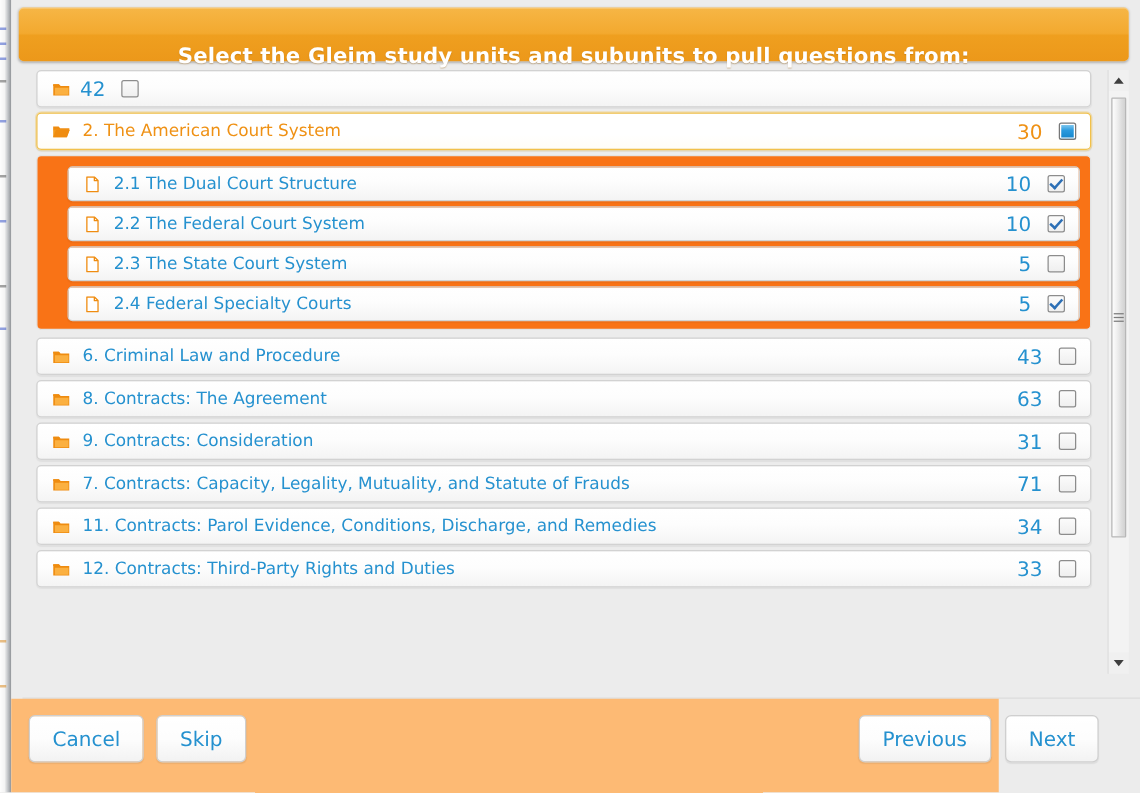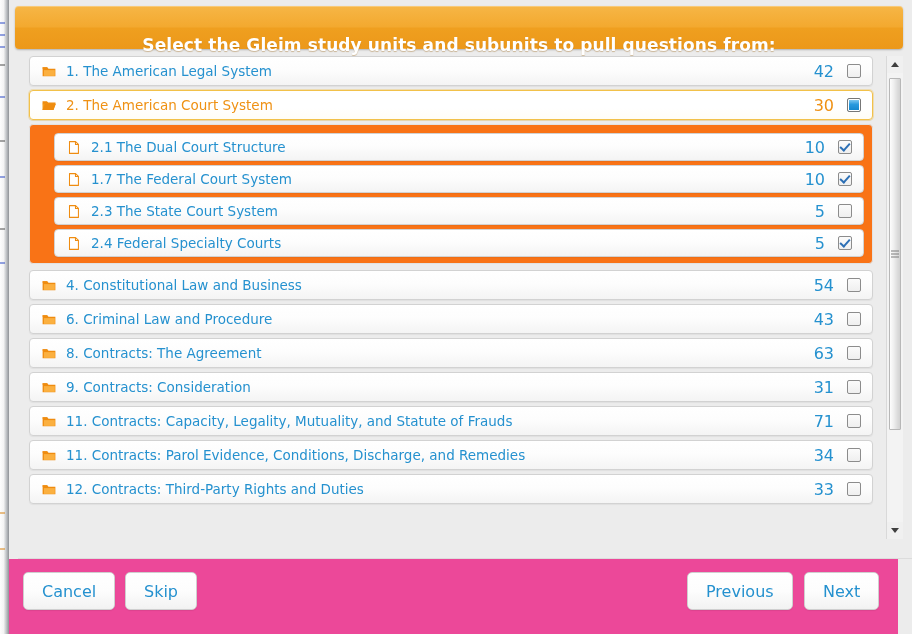--- a/index.html
+++ b/index.html
@@ -303,7 +303,6 @@
                 <path d="M0.7 2.2h5.1l1.5 1.7H0.7z" fill="#ef8c10"></path>
               </svg>
             </span>
-            <span class="label">1. The American Legal System</span>
             <span class="count">42</span>
             <span class="cb-cell">
               <span class="cb unchecked"></span>

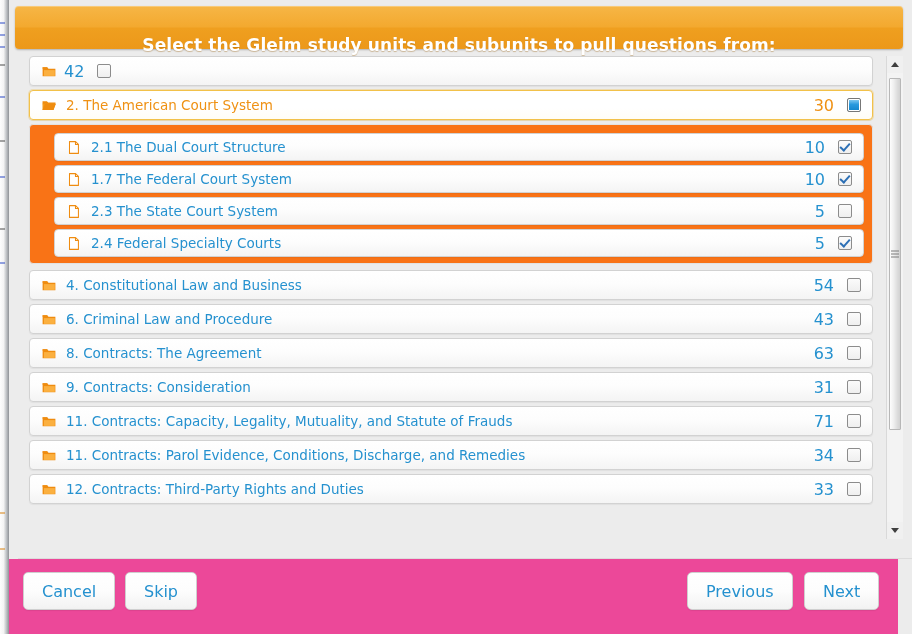--- a/index.html
+++ b/index.html
@@ -343,7 +343,7 @@
                   <path d="M7.7 0.8v3.3h3.3" fill="none" stroke="#ef8c10" stroke-width="1.2" stroke-linejoin="round"></path>
                 </svg>
               </span>
-              <span class="label">1.7 The Federal Court System</span>
+              <span class="label">2.2 The Federal Court System</span>
               <span class="count">10</span>
               <span class="cb-cell">
                 <span class="cb checked"></span>

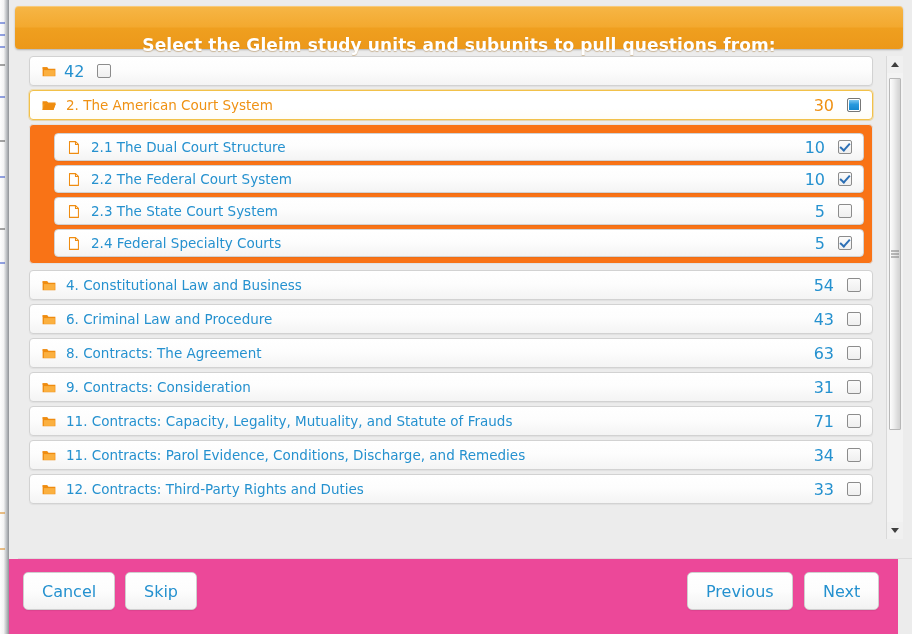--- a/index.html
+++ b/index.html
@@ -384,20 +384,6 @@
                 <path d="M0.7 2.2h5.1l1.5 1.7H0.7z" fill="#ef8c10"></path>
               </svg>
             </span>
-            <span class="label">4. Constitutional Law and Business</span>
-            <span class="count">54</span>
-            <span class="cb-cell">
-              <span class="cb unchecked"></span>
-            </span>
-          </div>
-          <div class="row">
-            <span class="icon-cell">
-              <svg class="ico" viewBox="0 0 16 14" xmlns="http://www.w3.org/2000/svg">
-                <path d="M0.7 2.2h5.1l1.5 1.7h8.0v8.6H0.7z" fill="#ef8c10"></path>
-                <path d="M2.2 5.4h12.4v6.6H2.2z" fill="#fbb040"></path>
-                <path d="M0.7 2.2h5.1l1.5 1.7H0.7z" fill="#ef8c10"></path>
-              </svg>
-            </span>
             <span class="label">6. Criminal Law and Procedure</span>
             <span class="count">43</span>
             <span class="cb-cell">

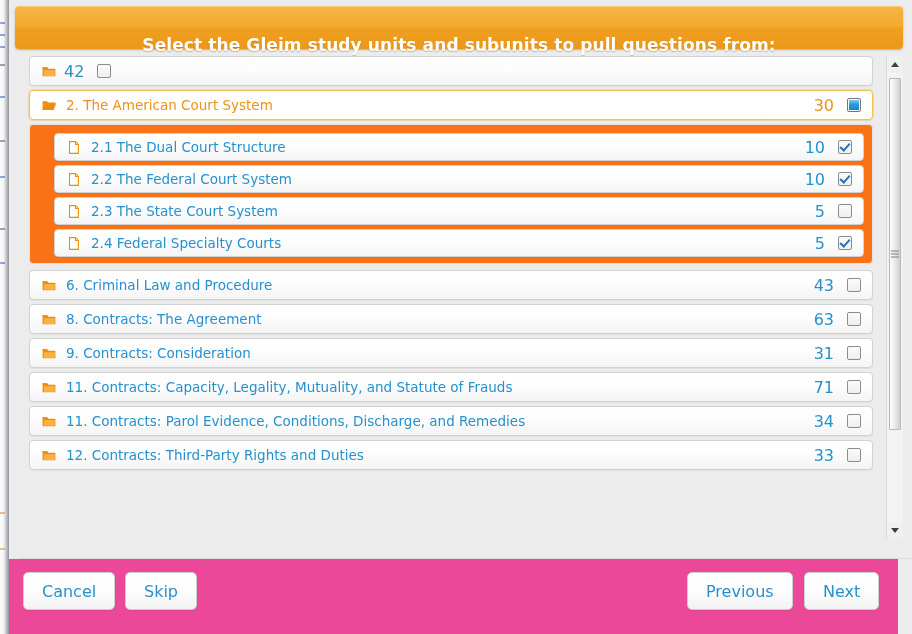--- a/index.html
+++ b/index.html
@@ -426,7 +426,7 @@
                 <path d="M0.7 2.2h5.1l1.5 1.7H0.7z" fill="#ef8c10"></path>
               </svg>
             </span>
-            <span class="label">11. Contracts: Capacity, Legality, Mutuality, and Statute of Frauds</span>
+            <span class="label">7. Contracts: Capacity, Legality, Mutuality, and Statute of Frauds</span>
             <span class="count">71</span>
             <span class="cb-cell">
               <span class="cb unchecked"></span>

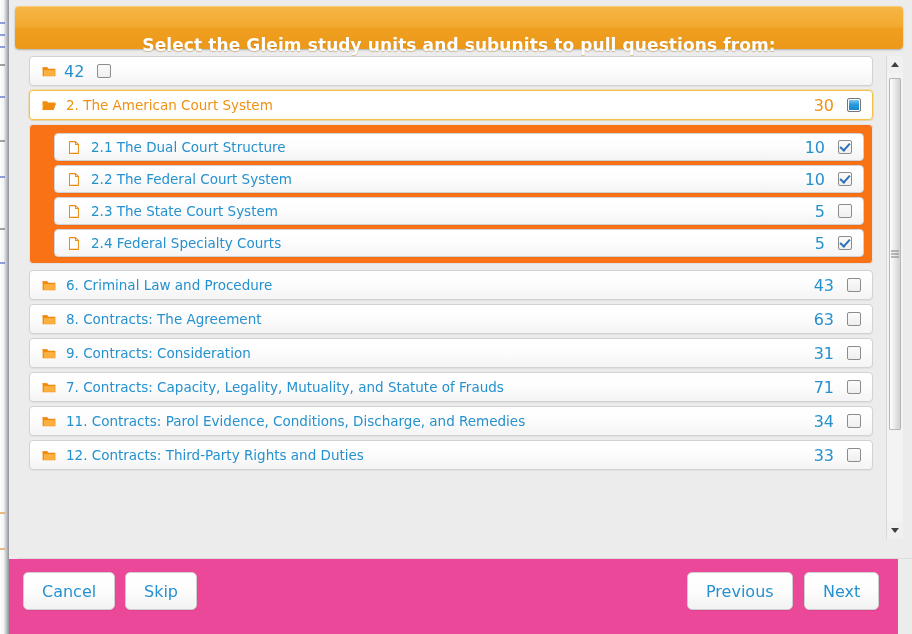--- a/index.html
+++ b/index.html
@@ -244,8 +244,8 @@
   .footer {
     position: absolute;
     left: 0; top: 559px;
-    width: 889px; height: 75px;
-    background: #ec4899;
+    width: 790px; height: 75px;
+    background: #fdba74;
     text-decoration: underline;
   }
   .btn {

